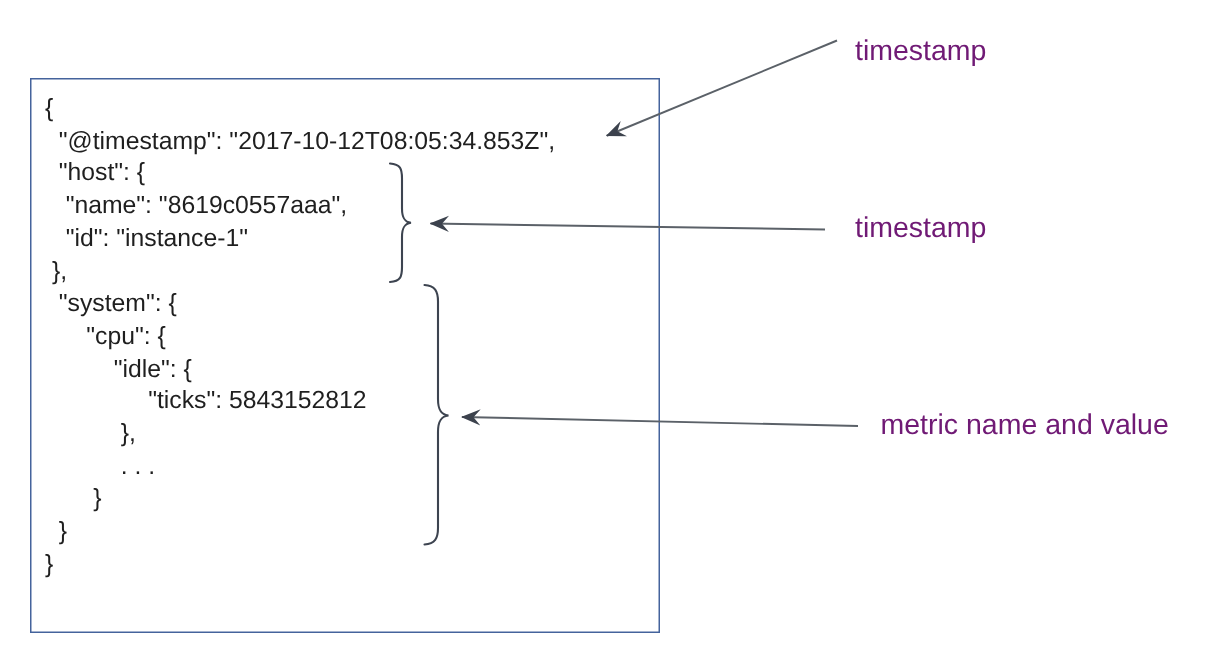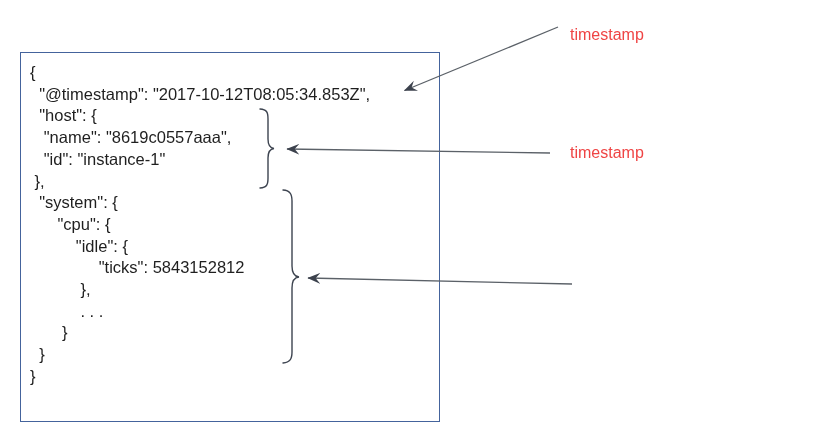--- a/index.html
+++ b/index.html
@@ -48,9 +48,9 @@
   }
   .callout-label {
     position: absolute;
-    font-size: 16px;
+    font-size: 19px;
     line-height: 22px;
-    color: #ef4444;
+    color: #701a75;
     white-space: nowrap;
     z-index: 4;
   }

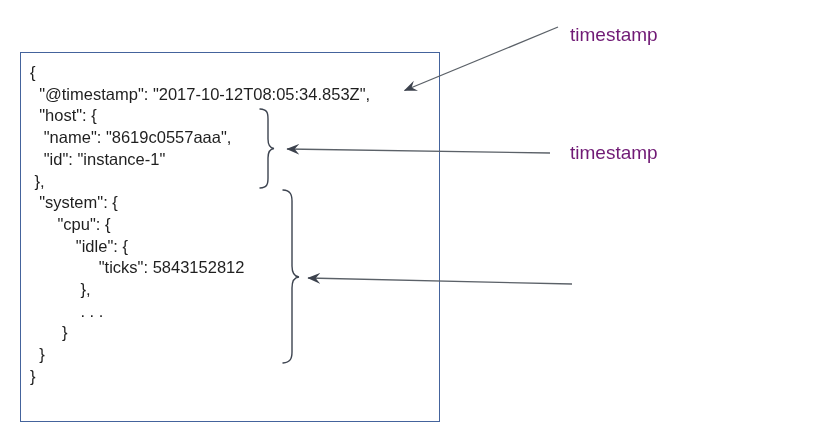--- a/index.html
+++ b/index.html
@@ -126,6 +126,7 @@
 
   <div class="callout-label label-dimensions">timestamp</div>
 
+  <div class="callout-label label-metric">metric name and value</div>
 
 </div>
 

